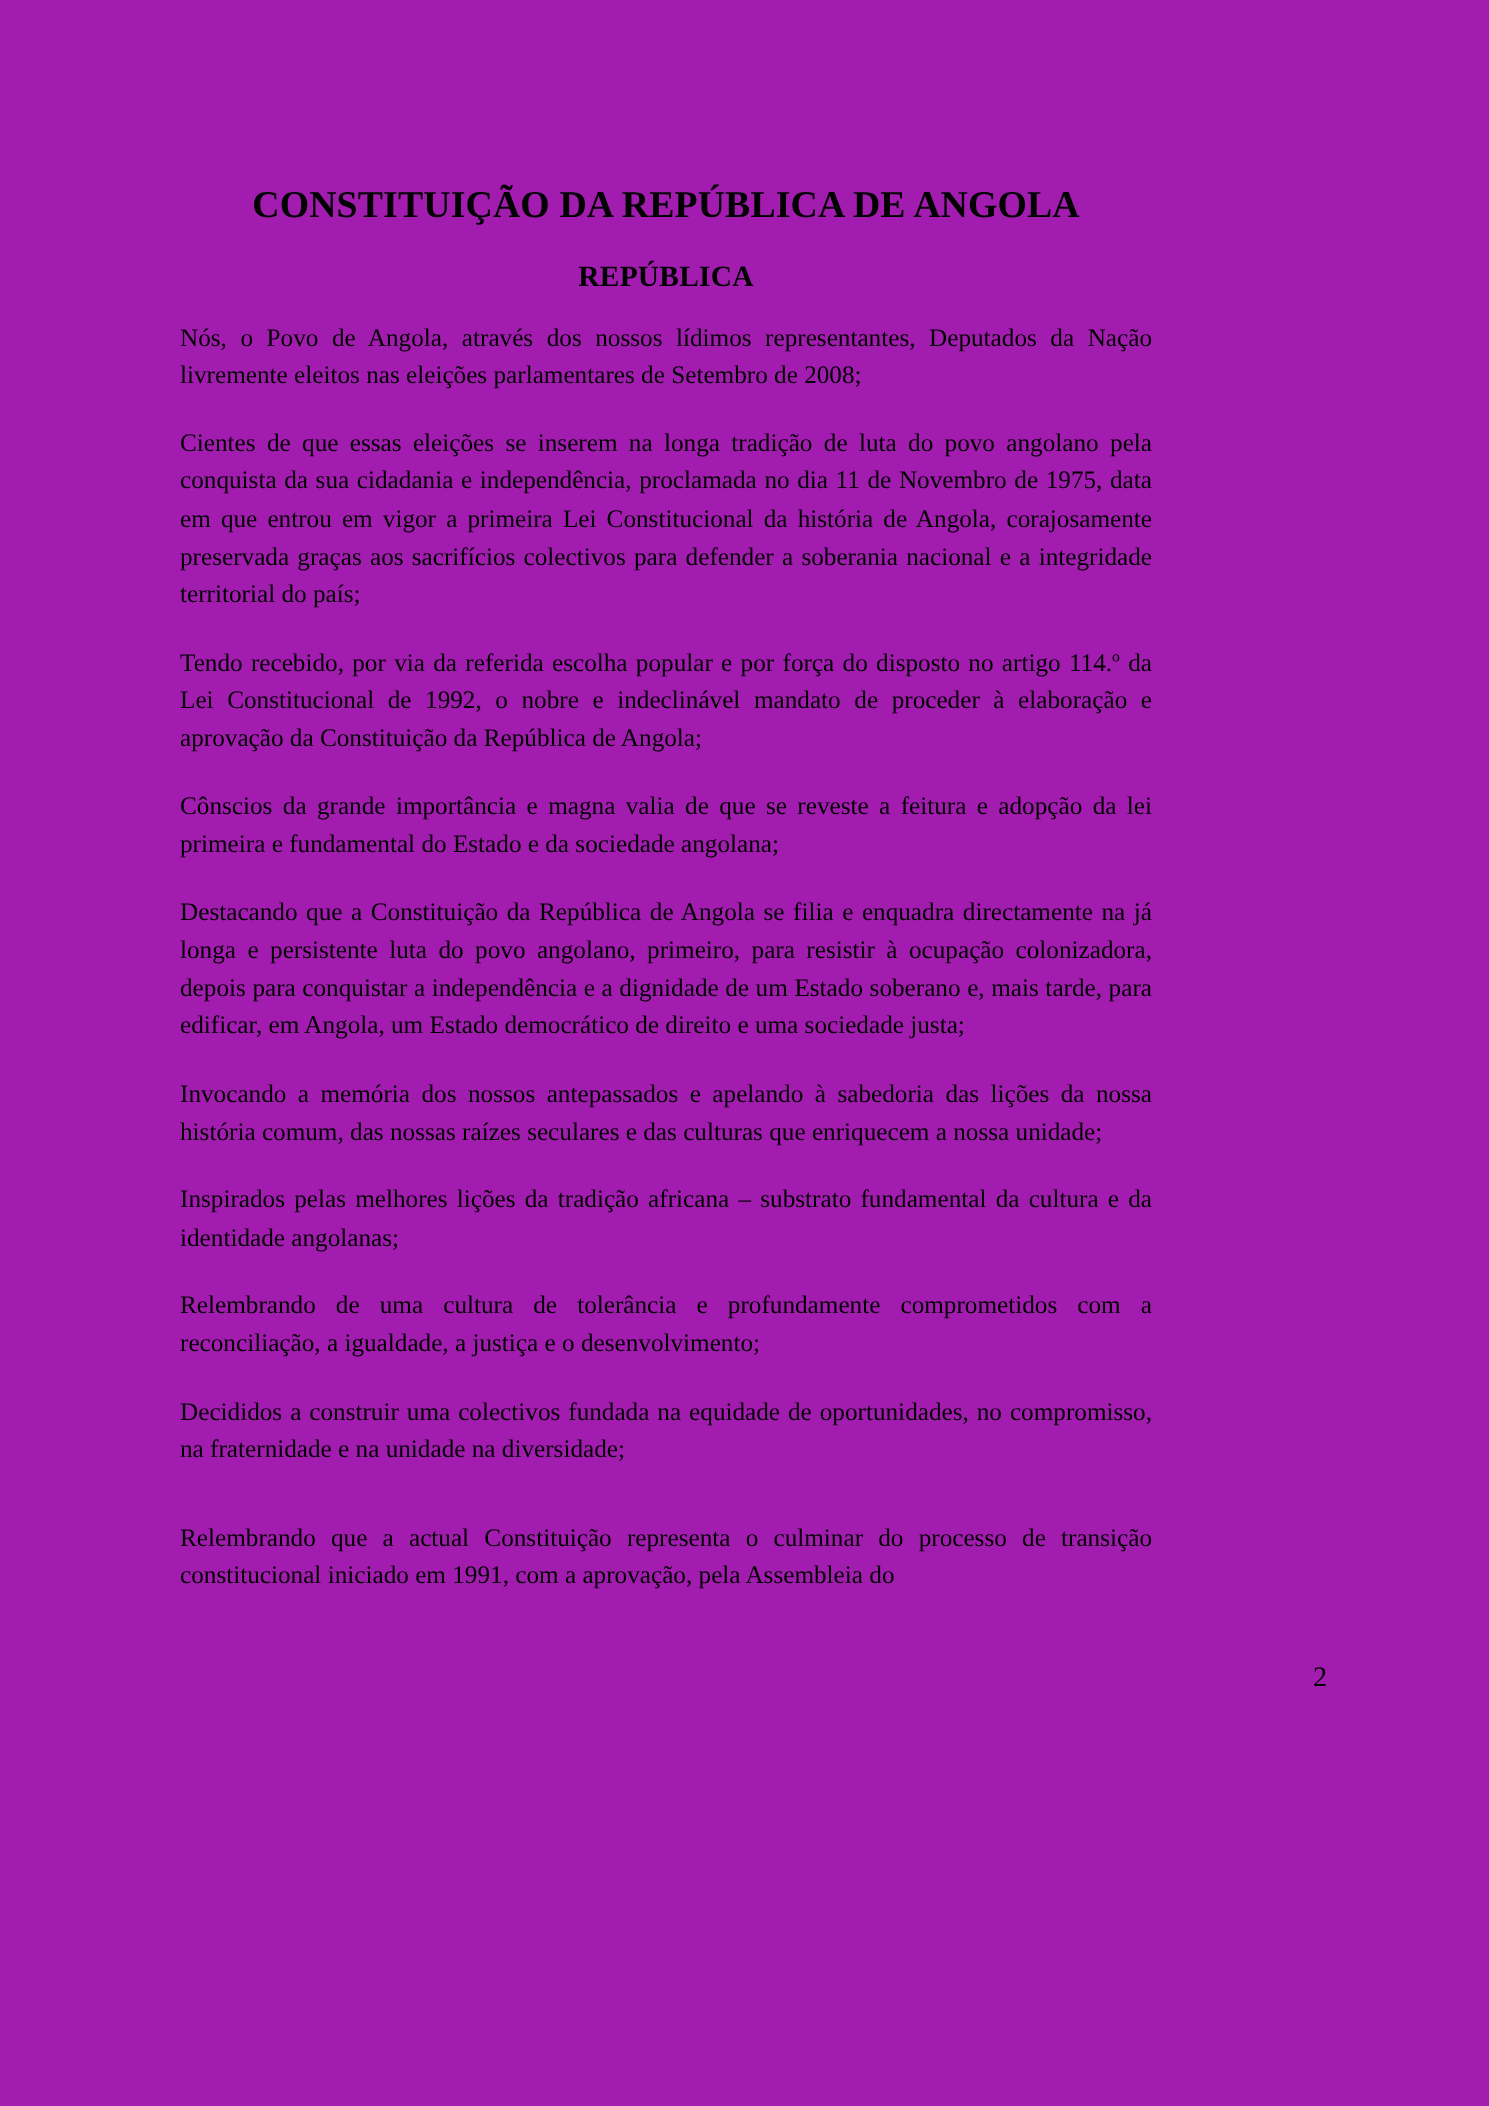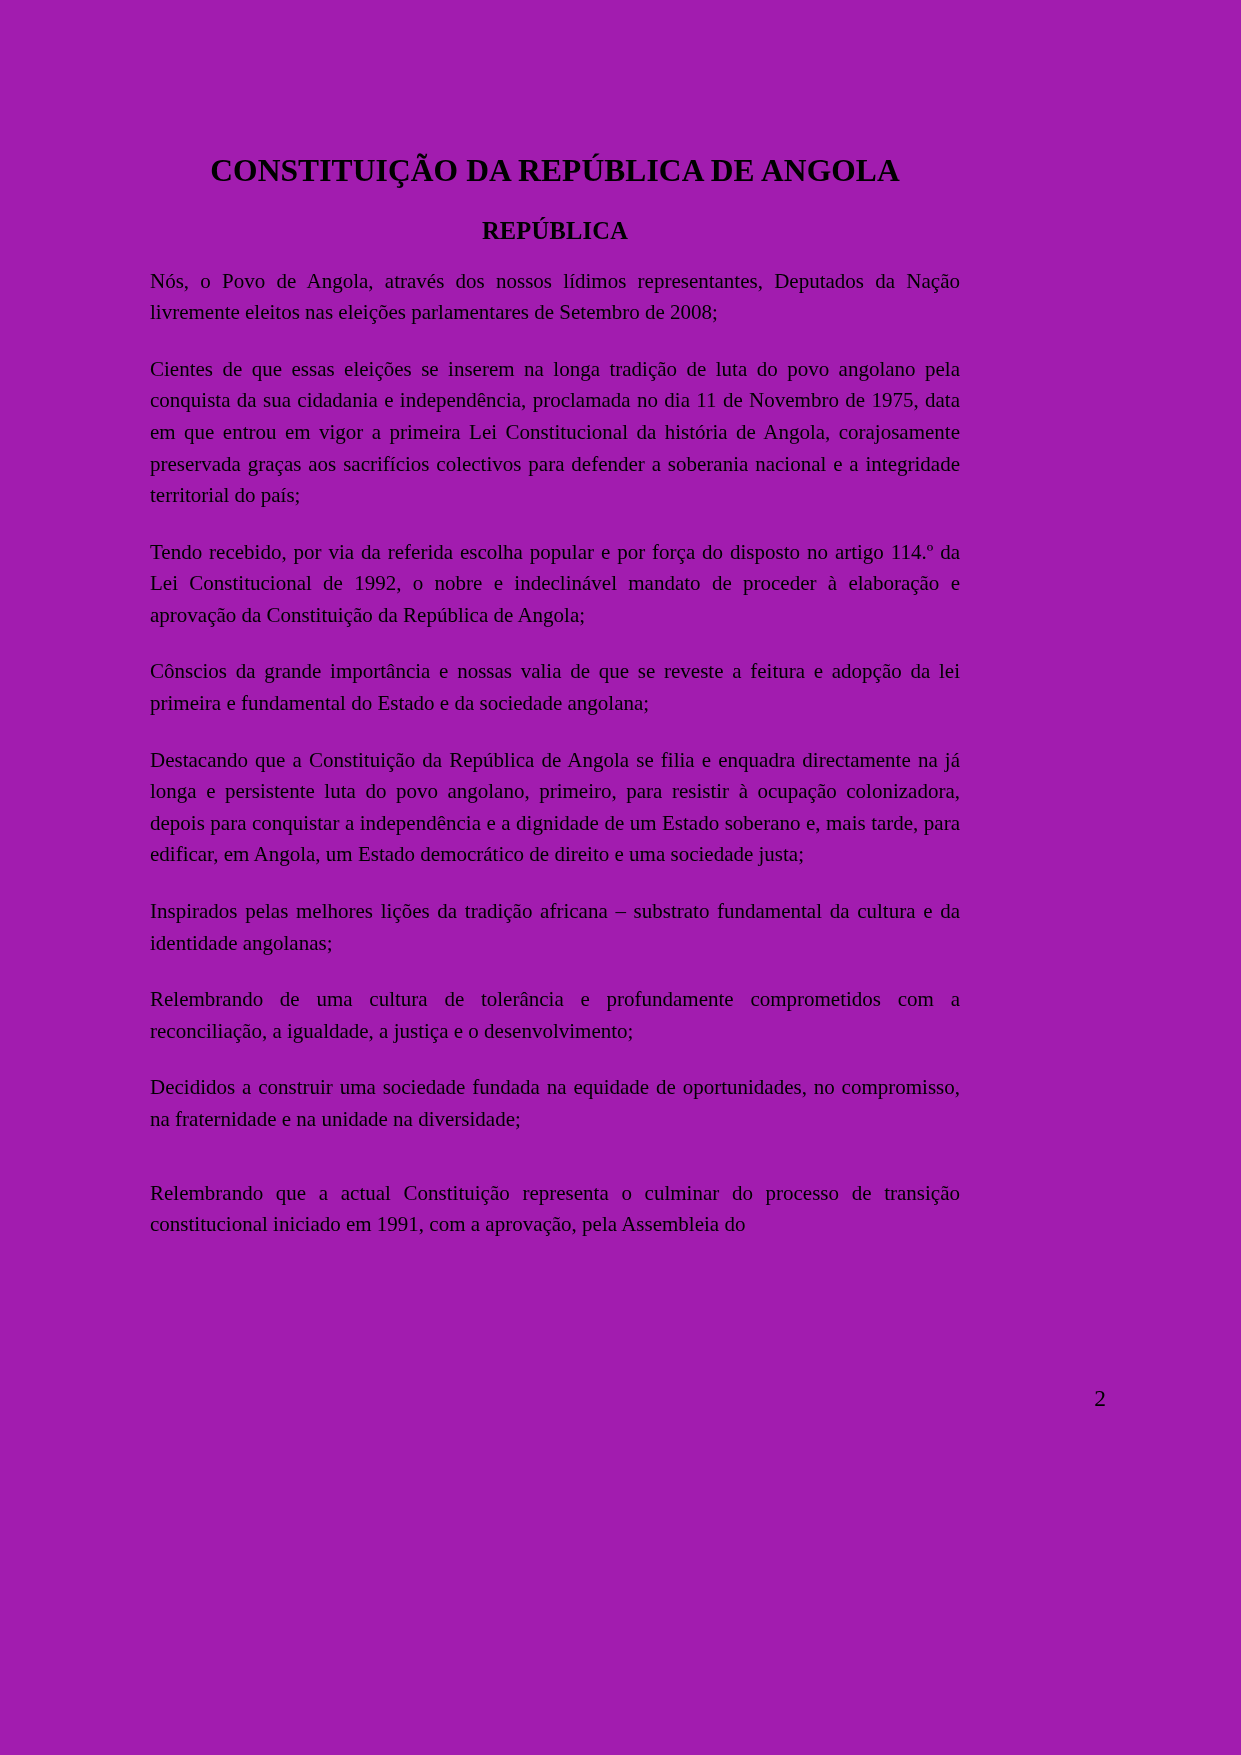--- a/index.html
+++ b/index.html
@@ -85,7 +85,7 @@
       <p class="para">Nós, o Povo de Angola, através dos nossos lídimos representantes, Deputados da Nação livremente eleitos nas eleições parlamentares de Setembro de 2008;</p>
       <p class="para">Cientes de que essas eleições se inserem na longa tradição de luta do povo angolano pela conquista da sua cidadania e independência, proclamada no dia 11 de Novembro de 1975, data em que entrou em vigor a primeira Lei Constitucional da história de Angola, corajosamente preservada graças aos sacrifícios colectivos para defender a soberania nacional e a integridade territorial do país;</p>
       <p class="para">Tendo recebido, por via da referida escolha popular e por força do disposto no artigo 114.º da Lei Constitucional de 1992, o nobre e indeclinável mandato de proceder à elaboração e aprovação da Constituição da República de Angola;</p>
-      <p class="para">Cônscios da grande importância e nossas valia de que se reveste a feitura e adopção da lei primeira e fundamental do Estado e da sociedade angolana;</p>
+      <p class="para">Cônscios da grande importância e magna valia de que se reveste a feitura e adopção da lei primeira e fundamental do Estado e da sociedade angolana;</p>
       <p class="para">Destacando que a Constituição da República de Angola se filia e enquadra directamente na já longa e persistente luta do povo angolano, primeiro, para resistir à ocupação colonizadora, depois para conquistar a independência e a dignidade de um Estado soberano e, mais tarde, para edificar, em Angola, um Estado democrático de direito e uma sociedade justa;</p>
       <p class="para">Inspirados pelas melhores lições da tradição africana – substrato fundamental da cultura e da identidade angolanas;</p>
       <p class="para">Relembrando de uma cultura de tolerância e profundamente comprometidos com a reconciliação, a igualdade, a justiça e o desenvolvimento;</p>

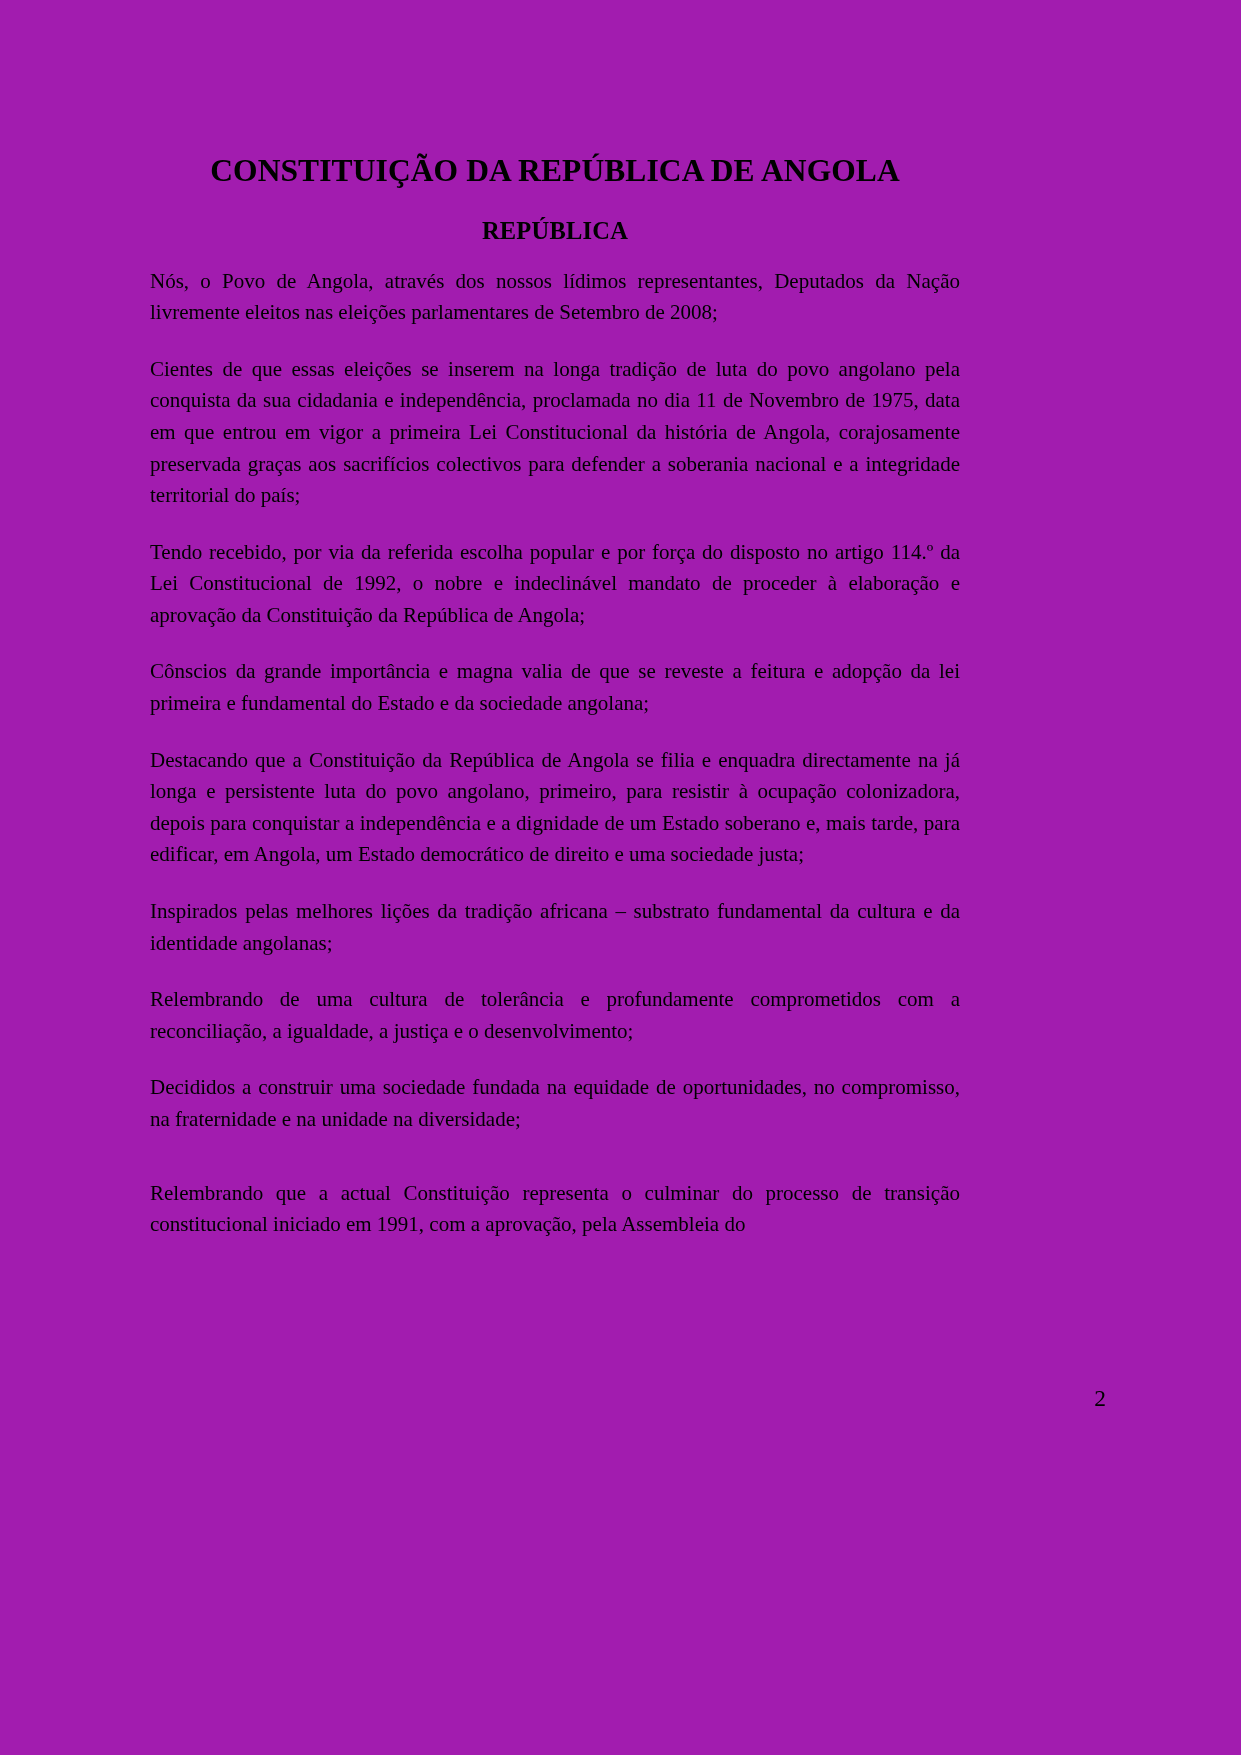--- a/index.html
+++ b/index.html
@@ -87,6 +87,7 @@
       <p class="para">Tendo recebido, por via da referida escolha popular e por força do disposto no artigo 114.º da Lei Constitucional de 1992, o nobre e indeclinável mandato de proceder à elaboração e aprovação da Constituição da República de Angola;</p>
       <p class="para">Cônscios da grande importância e magna valia de que se reveste a feitura e adopção da lei primeira e fundamental do Estado e da sociedade angolana;</p>
       <p class="para">Destacando que a Constituição da República de Angola se filia e enquadra directamente na já longa e persistente luta do povo angolano, primeiro, para resistir à ocupação colonizadora, depois para conquistar a independência e a dignidade de um Estado soberano e, mais tarde, para edificar, em Angola, um Estado democrático de direito e uma sociedade justa;</p>
+      <p class="para">Invocando a memória dos nossos antepassados e apelando à sabedoria das lições da nossa história comum, das nossas raízes seculares e das culturas que enriquecem a nossa unidade;</p>
       <p class="para">Inspirados pelas melhores lições da tradição africana – substrato fundamental da cultura e da identidade angolanas;</p>
       <p class="para">Relembrando de uma cultura de tolerância e profundamente comprometidos com a reconciliação, a igualdade, a justiça e o desenvolvimento;</p>
       <p class="para">Decididos a construir uma sociedade fundada na equidade de oportunidades, no compromisso, na fraternidade e na unidade na diversidade;</p>

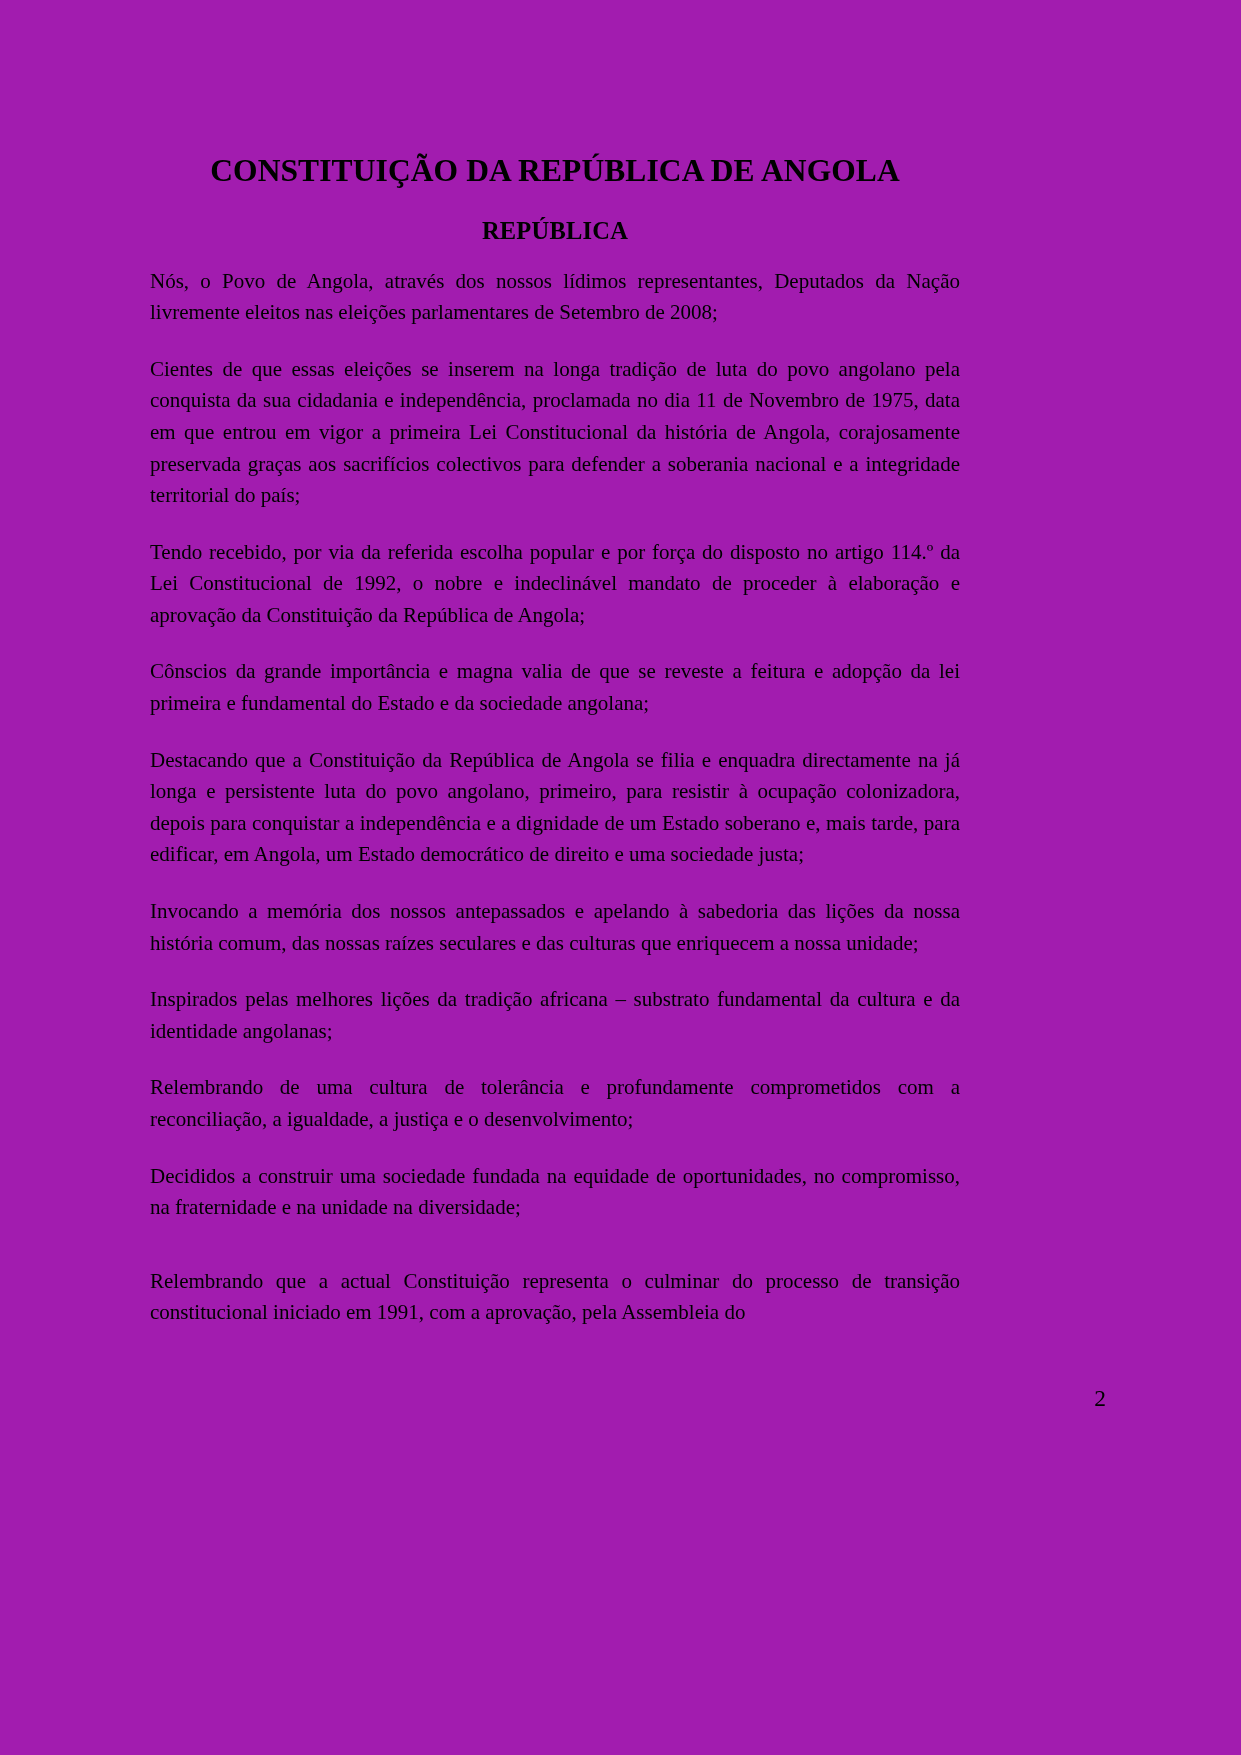--- a/index.html
+++ b/index.html
@@ -90,7 +90,7 @@
       <p class="para">Invocando a memória dos nossos antepassados e apelando à sabedoria das lições da nossa história comum, das nossas raízes seculares e das culturas que enriquecem a nossa unidade;</p>
       <p class="para">Inspirados pelas melhores lições da tradição africana – substrato fundamental da cultura e da identidade angolanas;</p>
       <p class="para">Relembrando de uma cultura de tolerância e profundamente comprometidos com a reconciliação, a igualdade, a justiça e o desenvolvimento;</p>
-      <p class="para">Decididos a construir uma sociedade fundada na equidade de oportunidades, no compromisso, na fraternidade e na unidade na diversidade;</p>
+      <p class="para">Decididos a construir uma colectivos fundada na equidade de oportunidades, no compromisso, na fraternidade e na unidade na diversidade;</p>
       <p class="para">Relembrando que a actual Constituição representa o culminar do processo de transição constitucional iniciado em 1991, com a aprovação, pela Assembleia do</p>
     </div>
 

